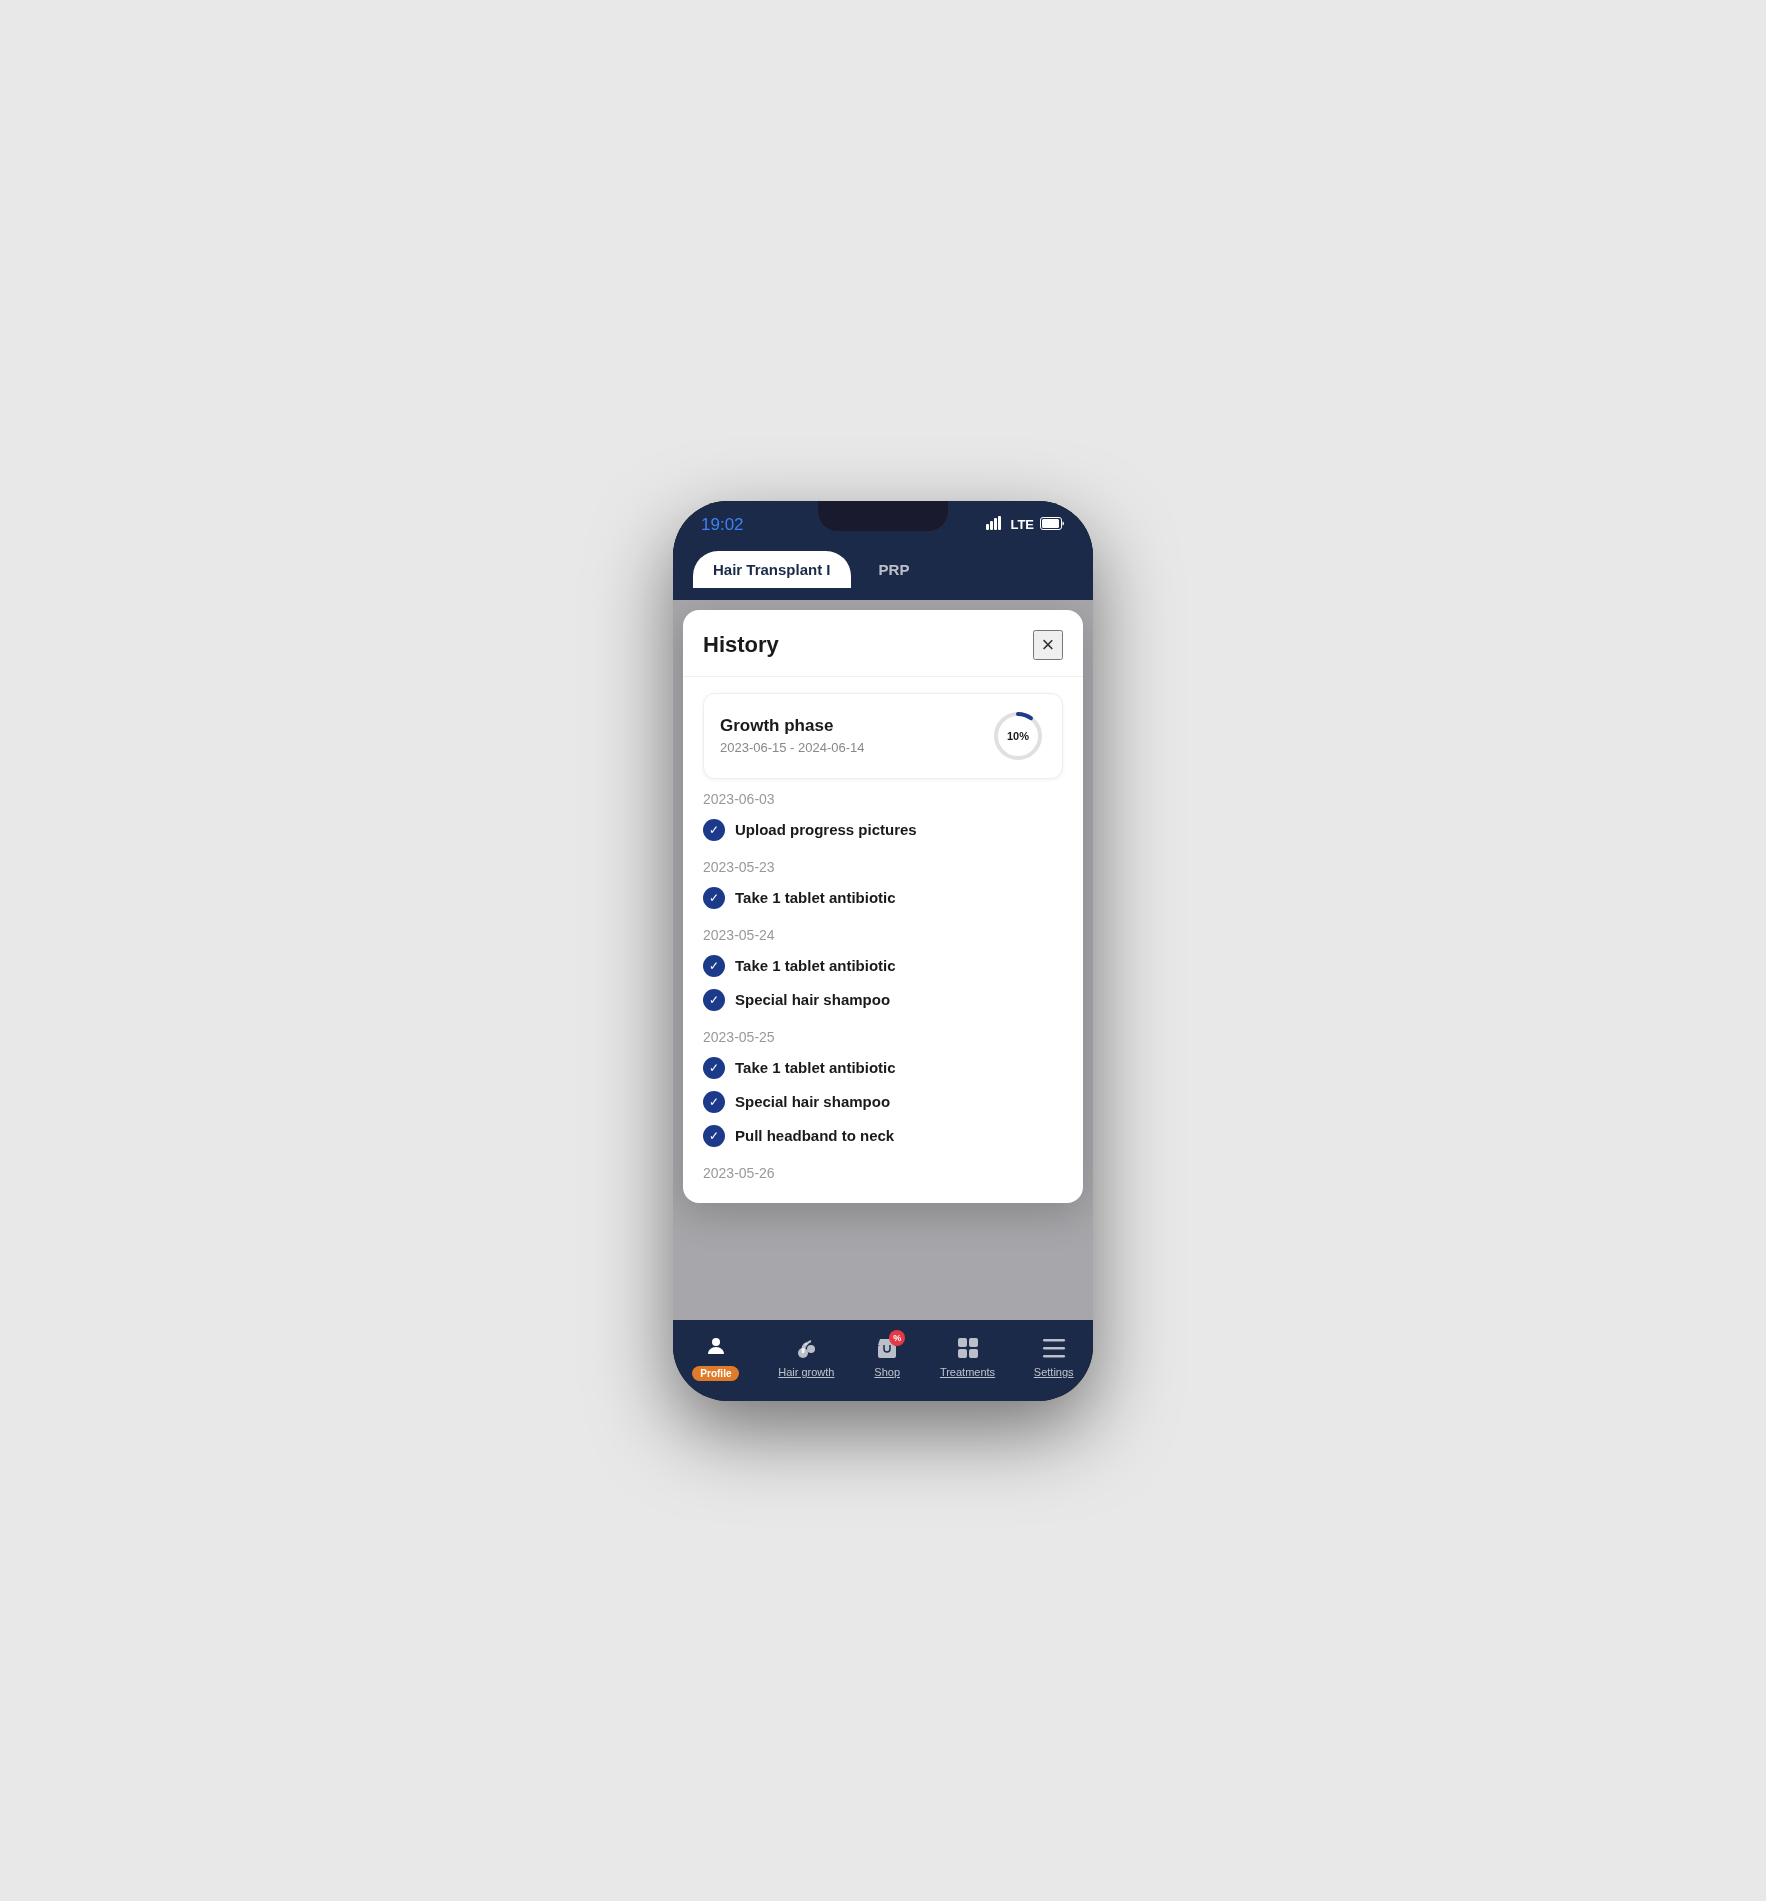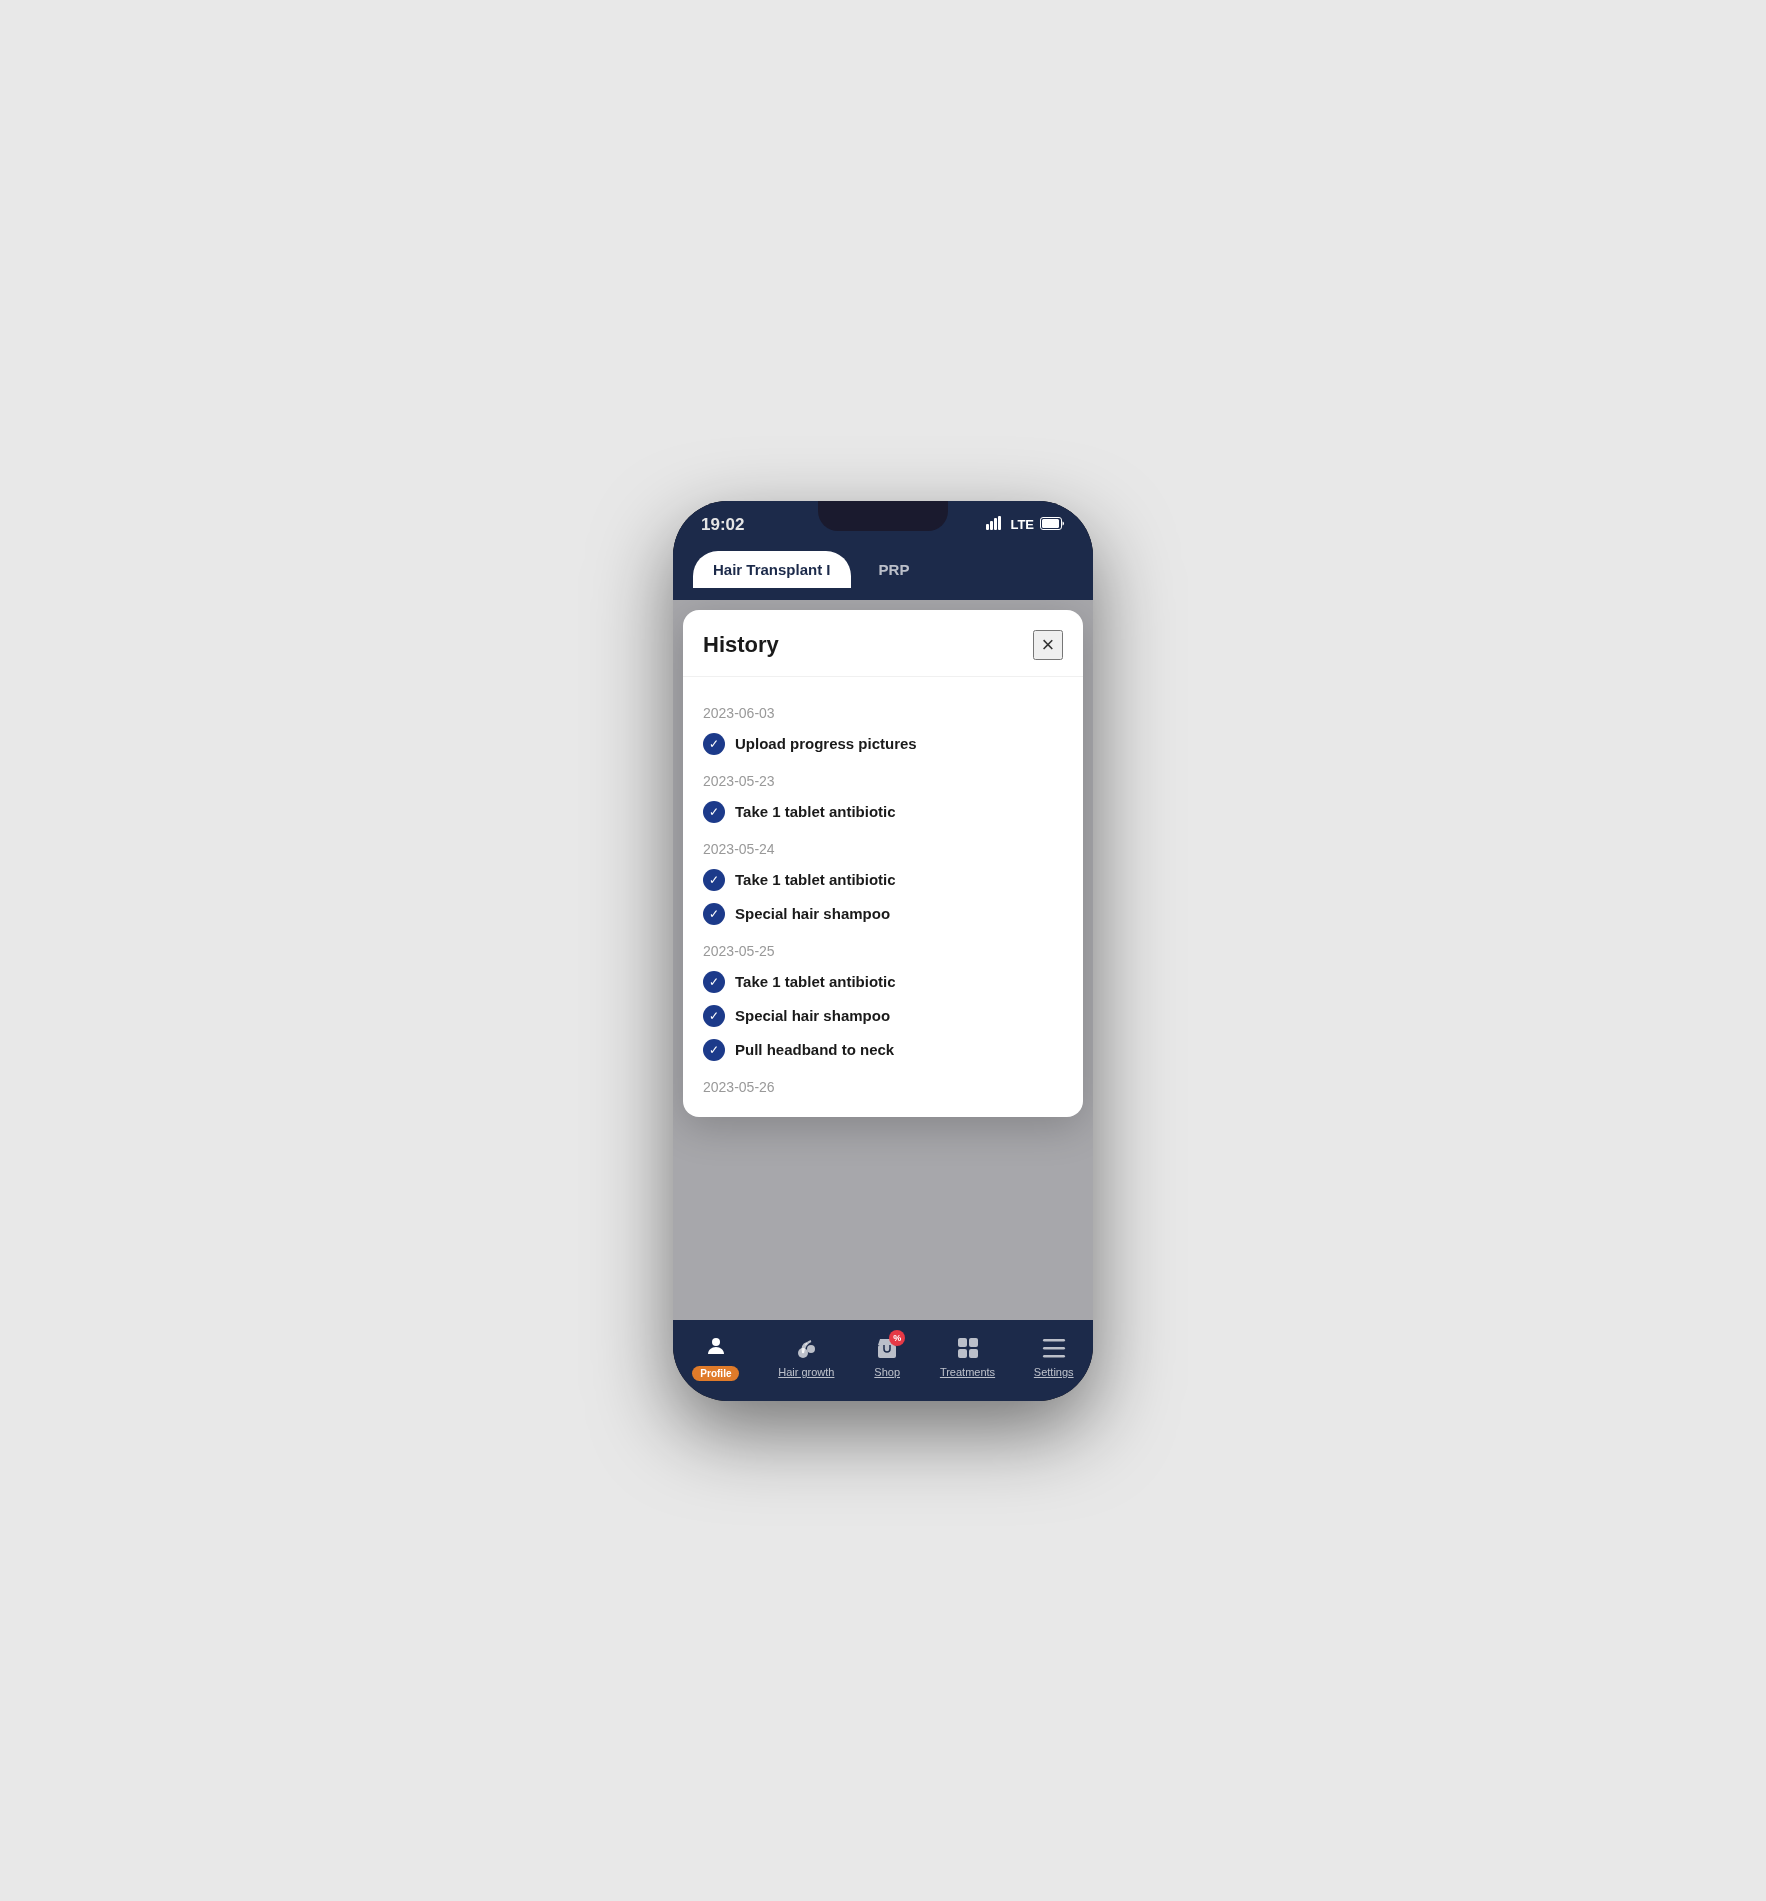--- a/index.html
+++ b/index.html
@@ -69,9 +69,9 @@
     }
 
     .status-time {
-      color: #e5e5e5;
+      color: #3b82f6;
       font-size: 17px;
-      font-weight: 700;
+      font-weight: 400;
     }
 
     .status-icons {

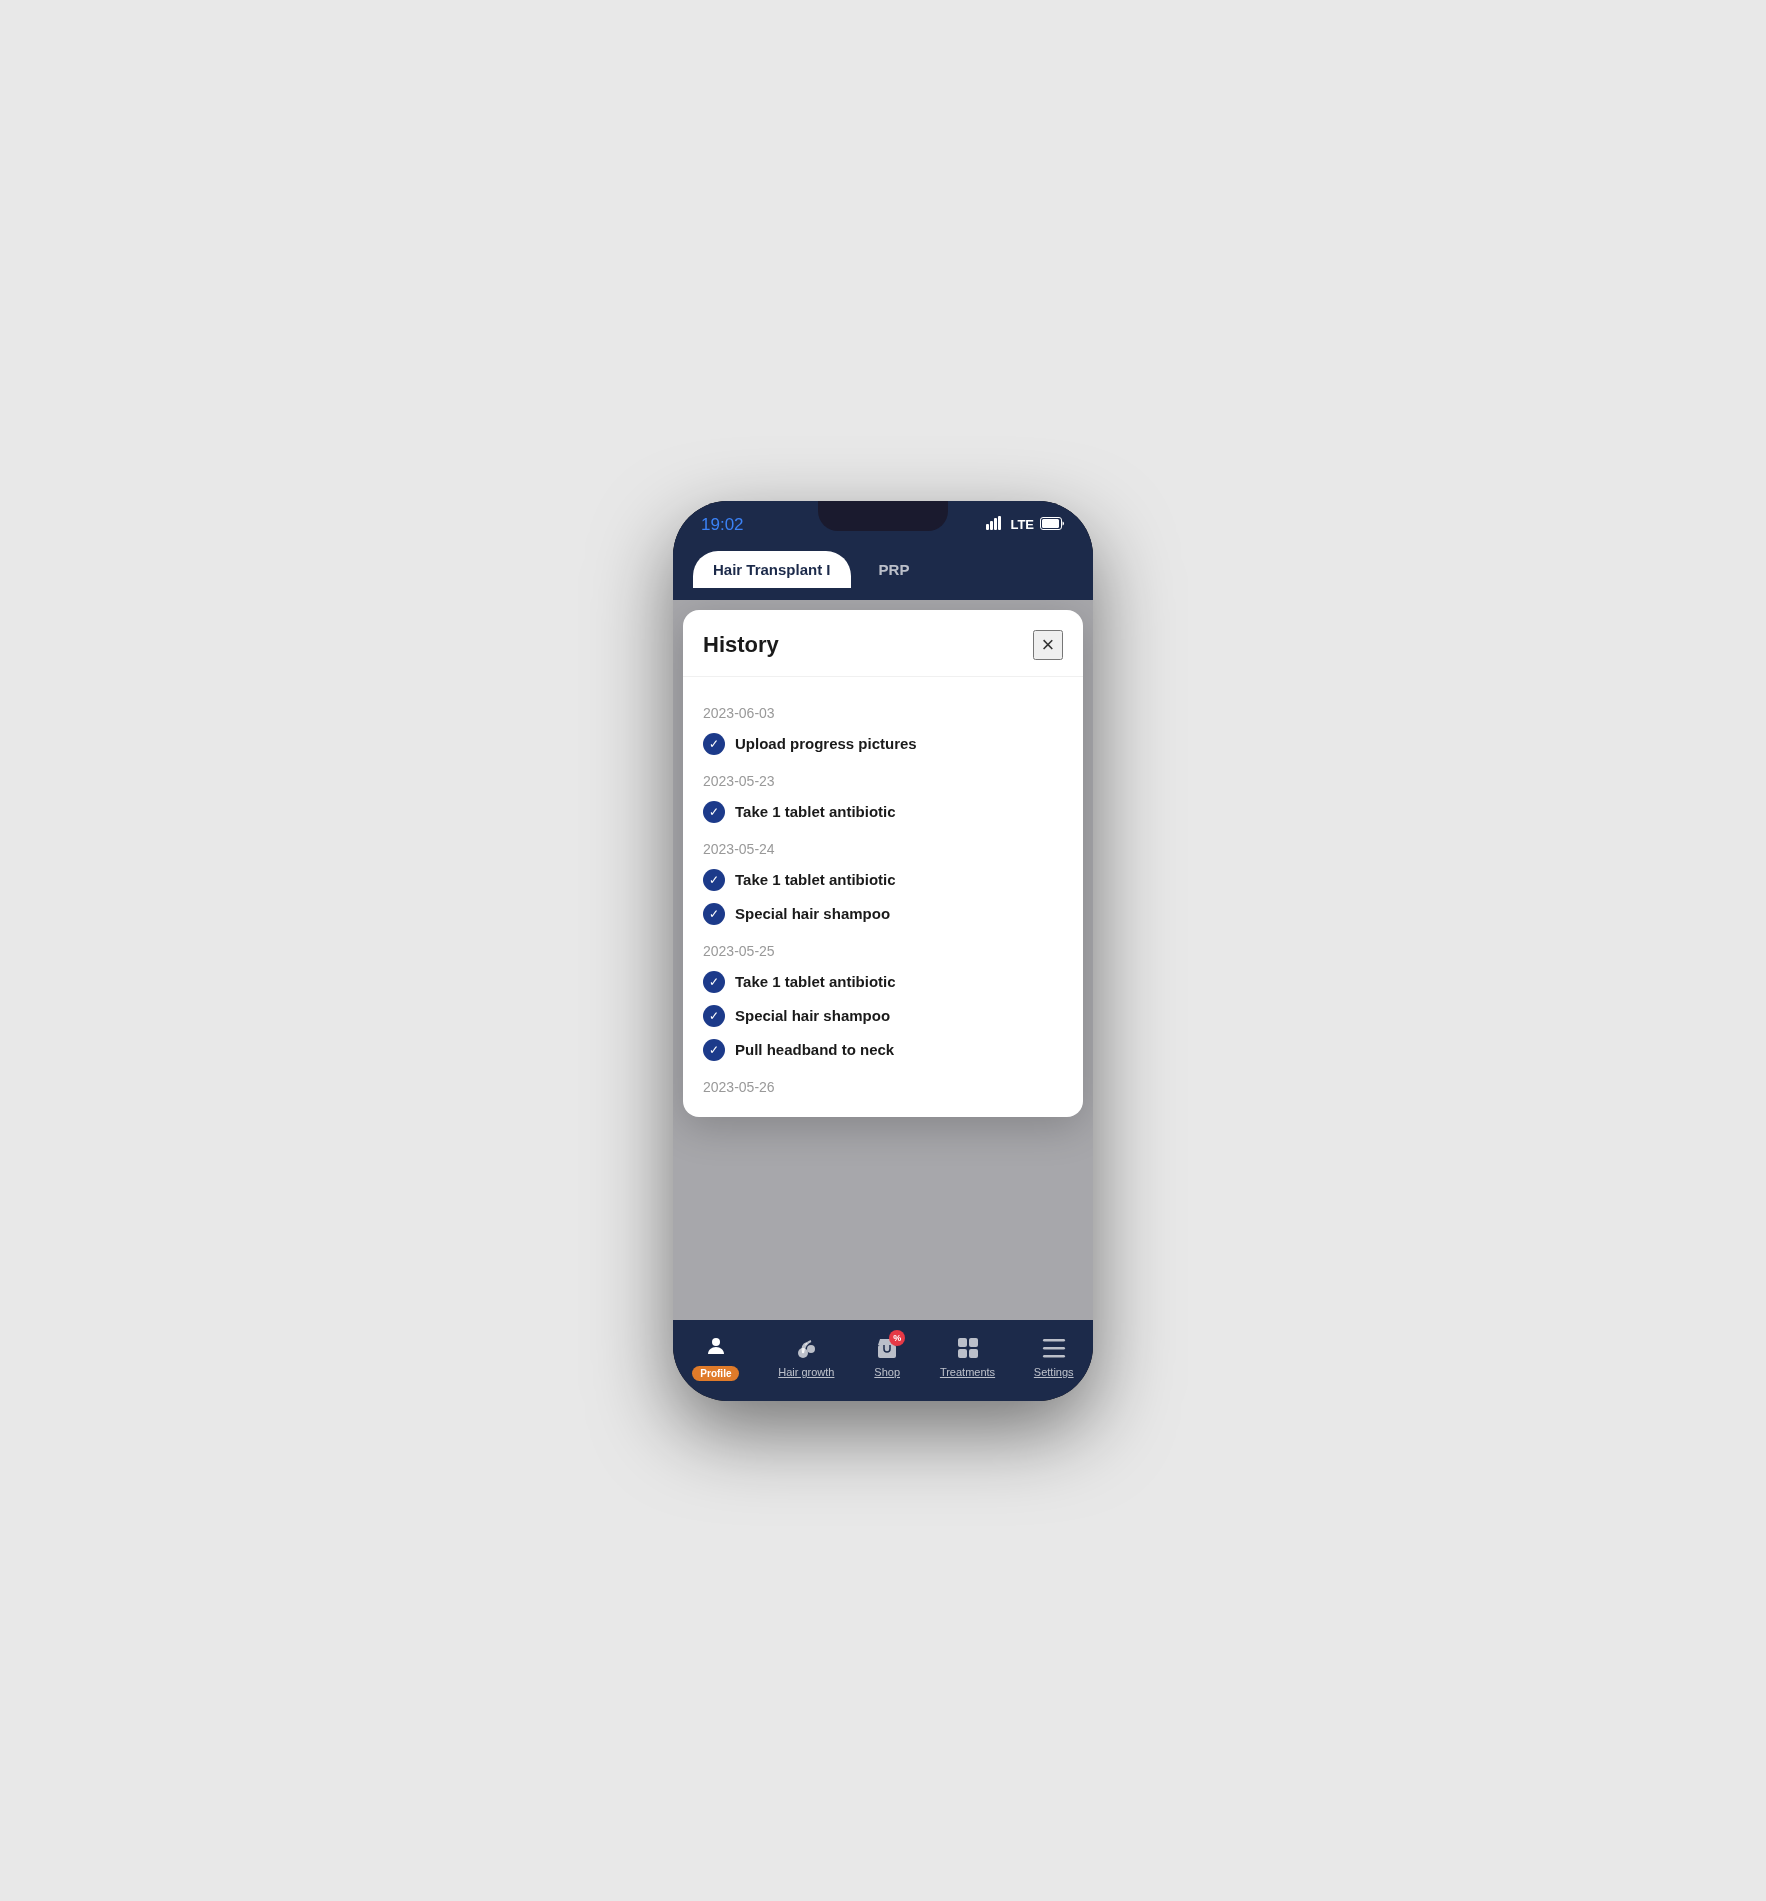--- a/index.html
+++ b/index.html
@@ -383,6 +383,19 @@
 
           <div class="modal-body">
 
+            <div class="phase-card">
+              <div class="phase-info">
+                <div class="phase-name">Growth phase</div>
+                <div class="phase-date">2023-06-15 - 2024-06-14</div>
+              </div>
+              <div class="circle-progress">
+                <svg width="56" height="56" viewBox="0 0 56 56">
+                  <circle cx="28" cy="28" r="22" fill="none" stroke="#e0e0e0" stroke-width="4"></circle>
+                  <circle cx="28" cy="28" r="22" fill="none" stroke="#1c3a8a" stroke-width="4" stroke-dasharray="138.2" stroke-dashoffset="124.4" stroke-linecap="round"></circle>
+                </svg>
+                <div class="percent-text">10%</div>
+              </div>
+            </div>
 
             <div>
               <div class="date-label">2023-06-03</div>

